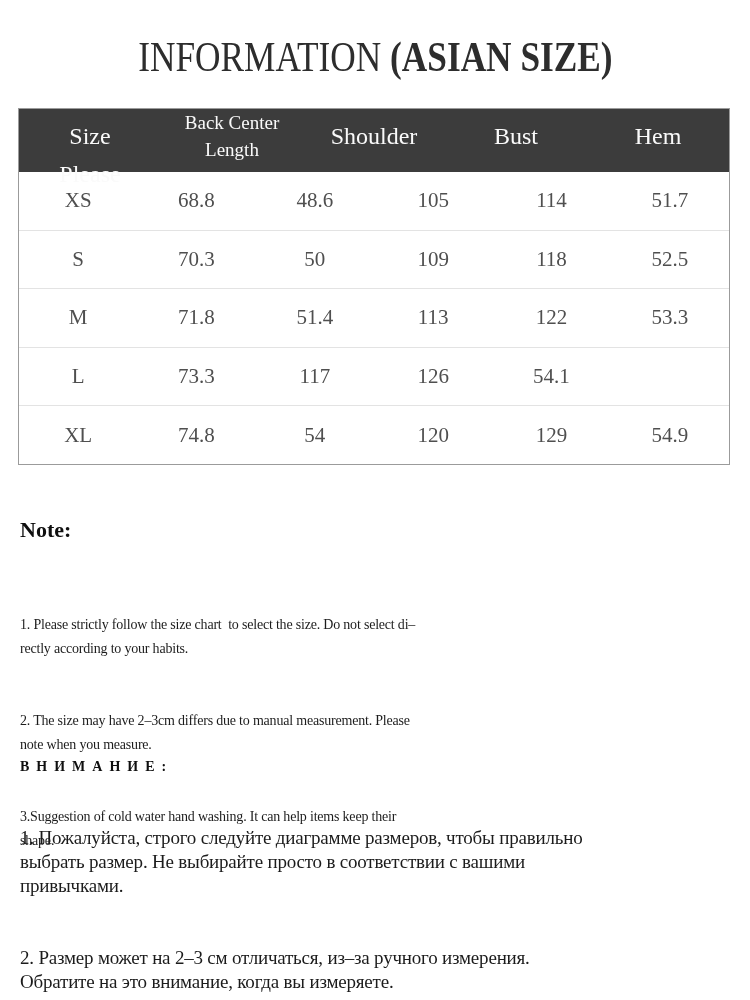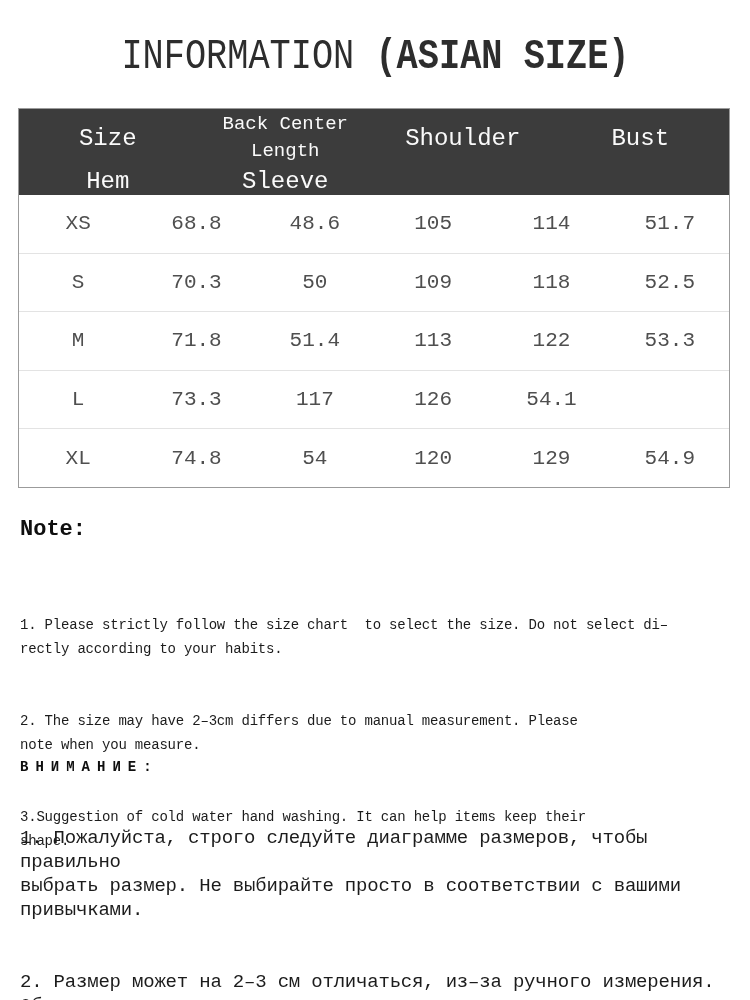--- a/index.html
+++ b/index.html
@@ -8,7 +8,7 @@
     width: 750px;
     height: 1000px;
     background: #ffffff;
-    font-family: Liberation Mono, monospace;
+    font-family: Liberation Serif, serif;
     overflow: hidden;
   }
 

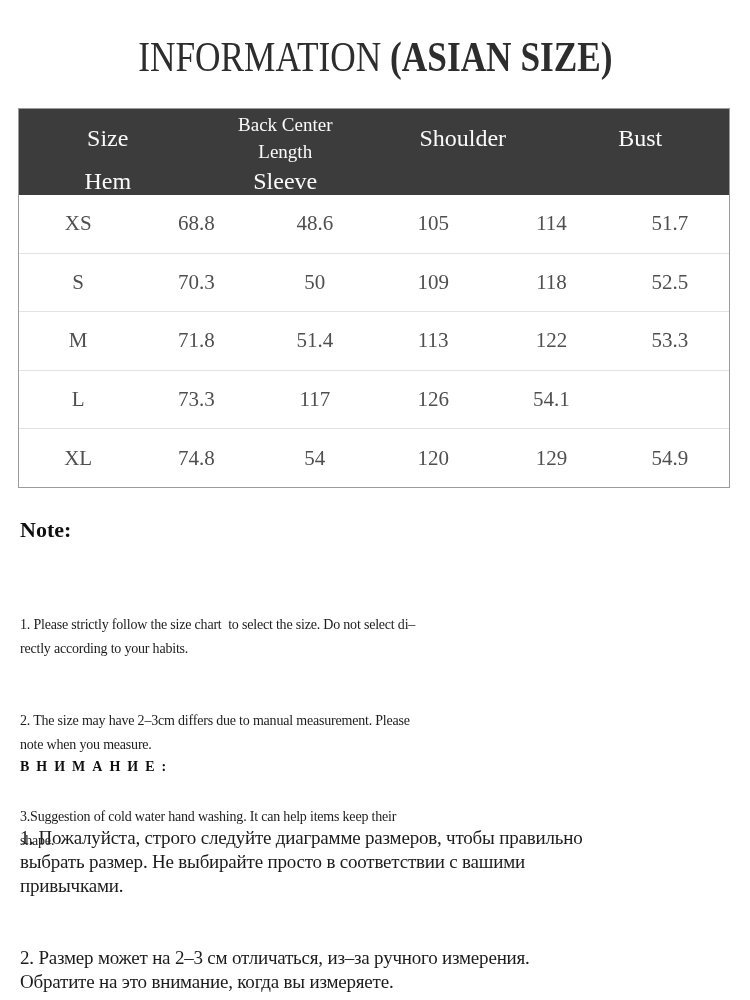--- a/index.html
+++ b/index.html
@@ -42,8 +42,8 @@
   }
   .thead {
     display: grid;
-    grid-template-columns: repeat(4, 1fr);
-    height: 86px;
+    grid-template-columns: repeat(5, 1fr);
+    height: 63px;
     background: #3c3c3c;
     color: #fafafa;
   }

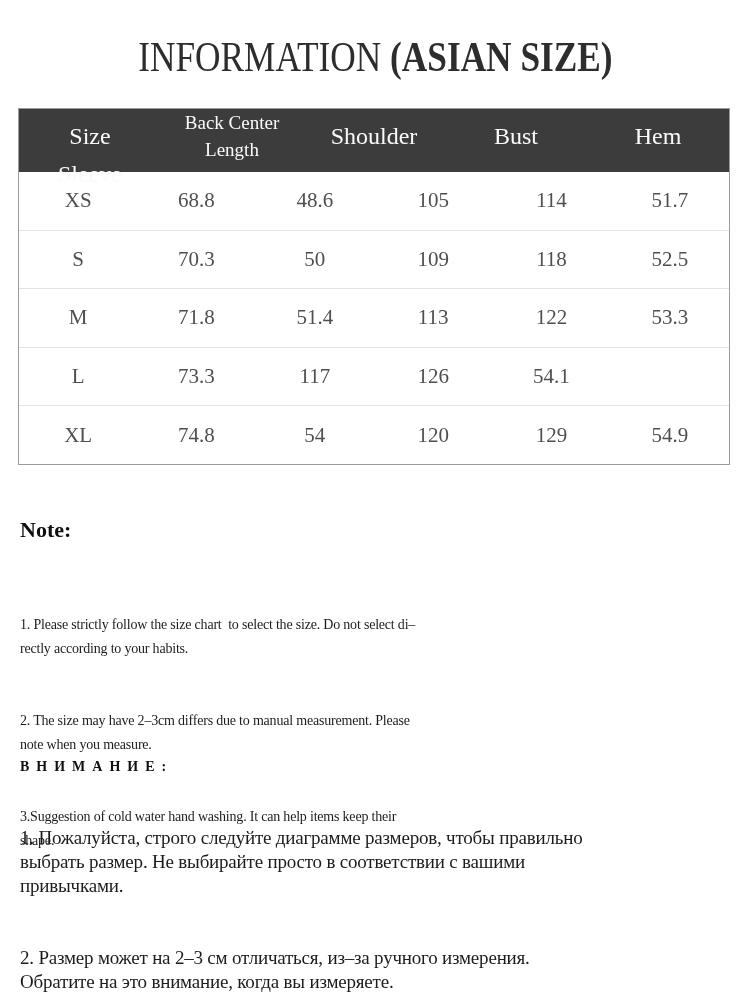--- a/index.html
+++ b/index.html
@@ -130,7 +130,7 @@
       <div class="th">Shoulder</div>
       <div class="th">Bust</div>
       <div class="th">Hem</div>
-      <div class="th">Sleeve</div>
+      <div class="th">Please</div>
     </div>
     <div class="tbody">
       <div class="tr">

